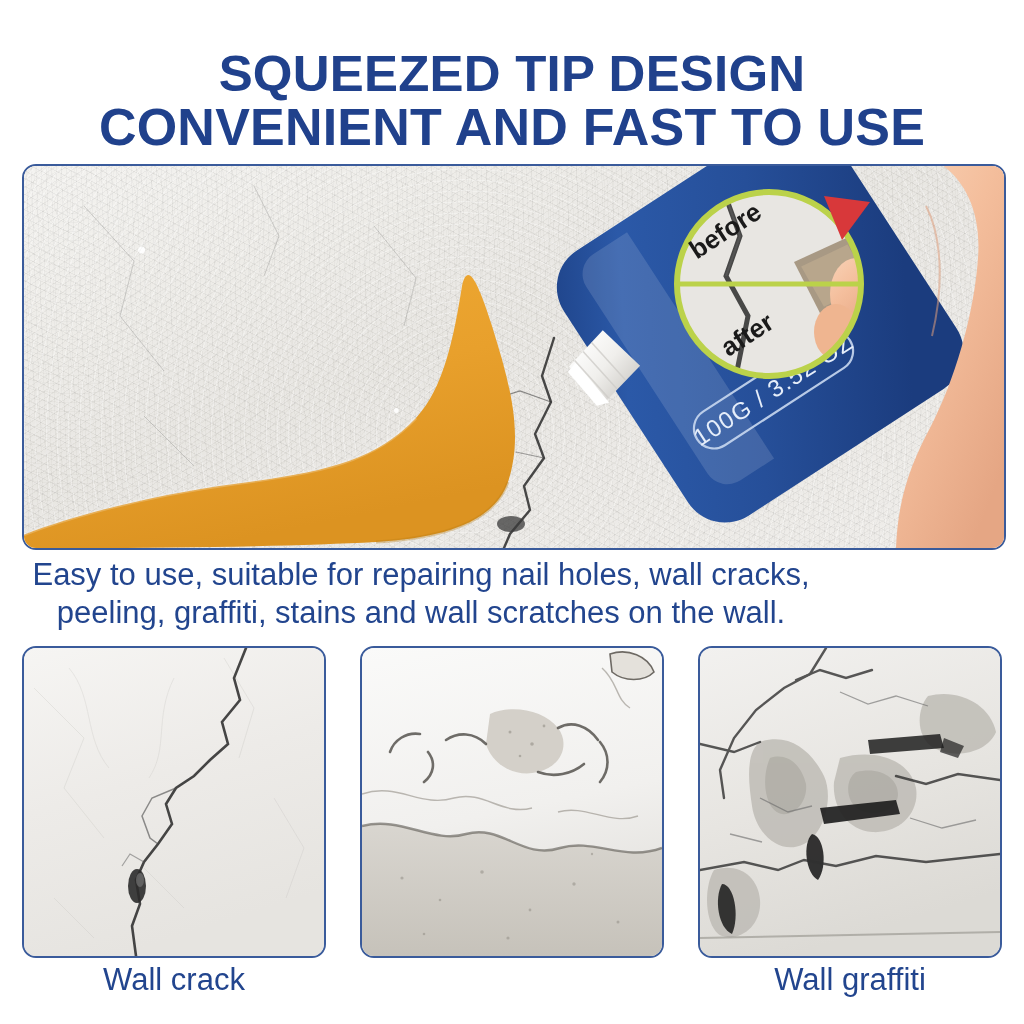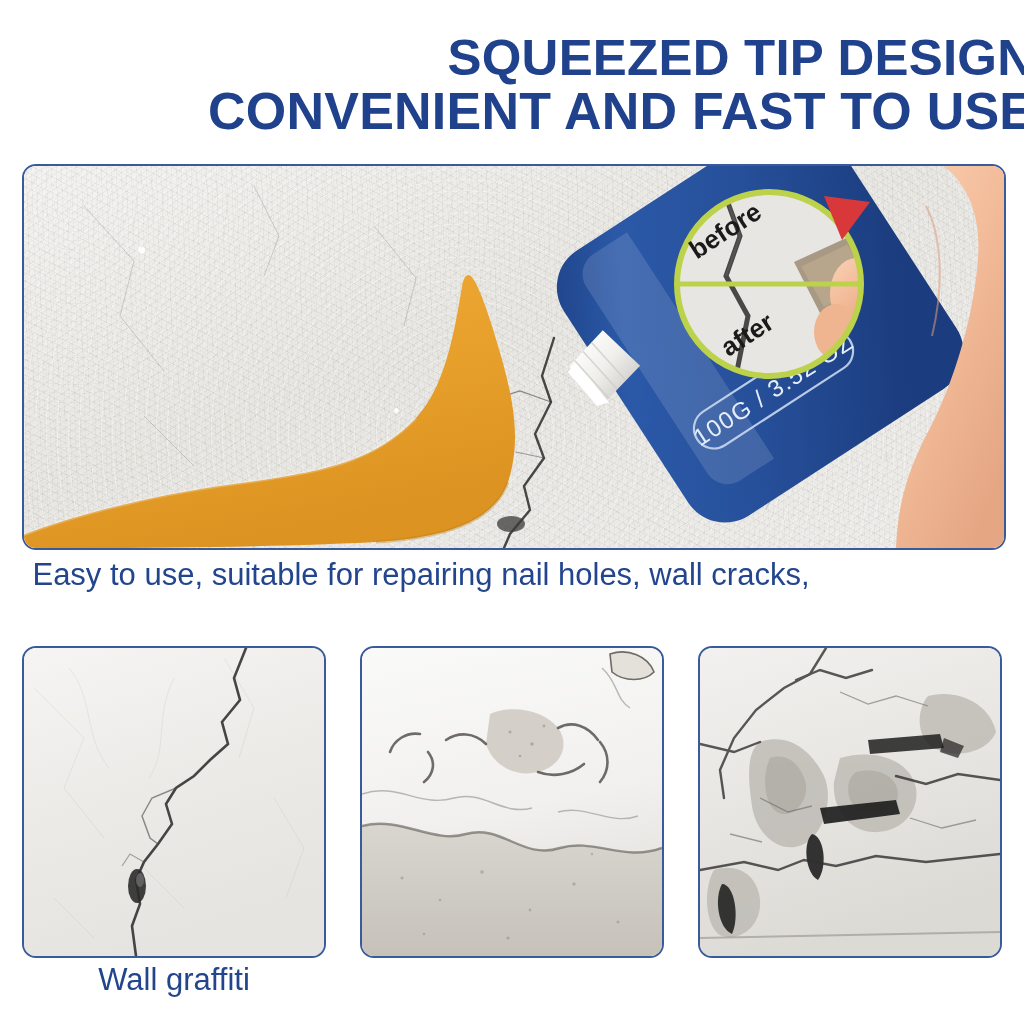--- a/index.html
+++ b/index.html
@@ -19,9 +19,9 @@
   .title-block {
     position: absolute;
     left: 0;
-    top: 32px;
+    top: 48px;
     width: 1024px;
-    text-align: right;
+    text-align: center;
   }
   .title-line {
     color: #20418C;

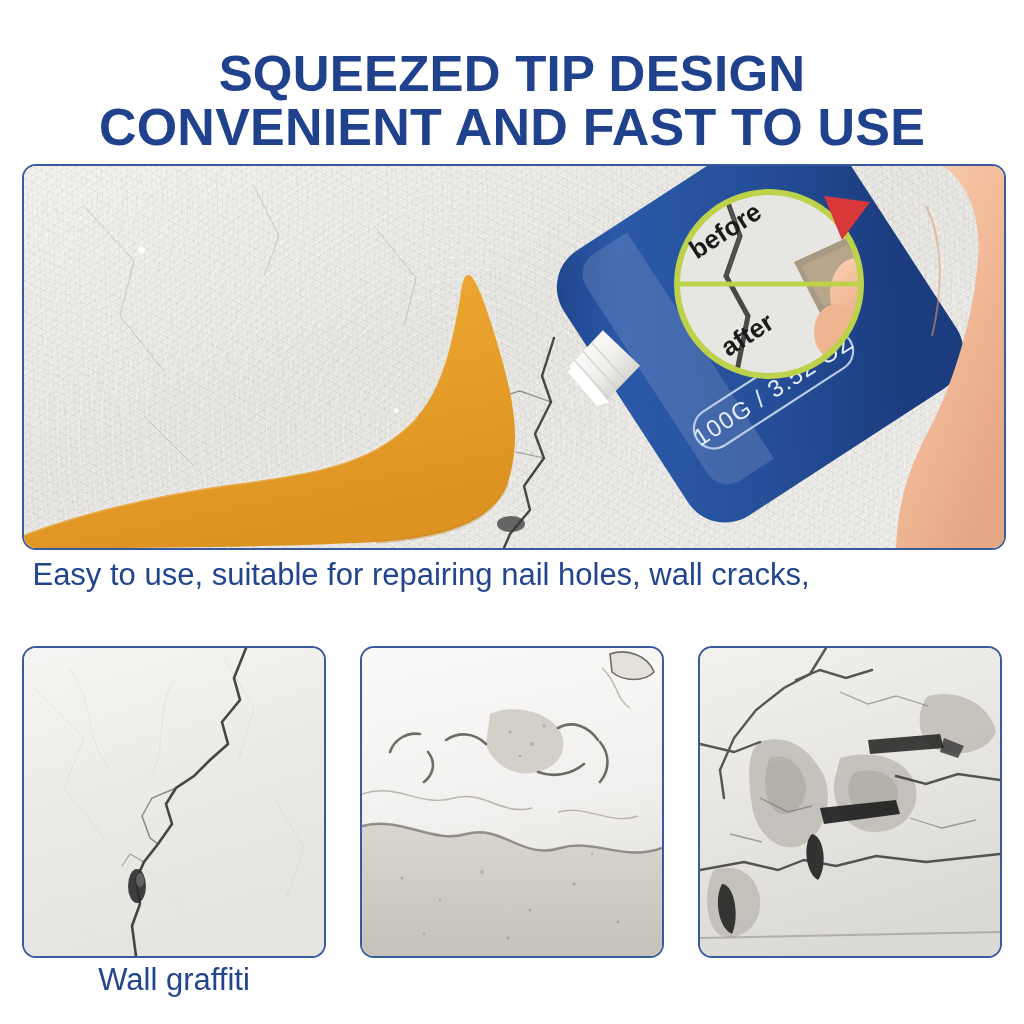--- a/index.html
+++ b/index.html
@@ -259,6 +259,7 @@
 
 <div class="desc">
   <div>Easy to use, suitable for repairing nail holes, wall cracks,</div>
+  <div>peeling, graffiti, stains and wall scratches on the wall.</div>
 </div>
 
 <div class="thumbs">

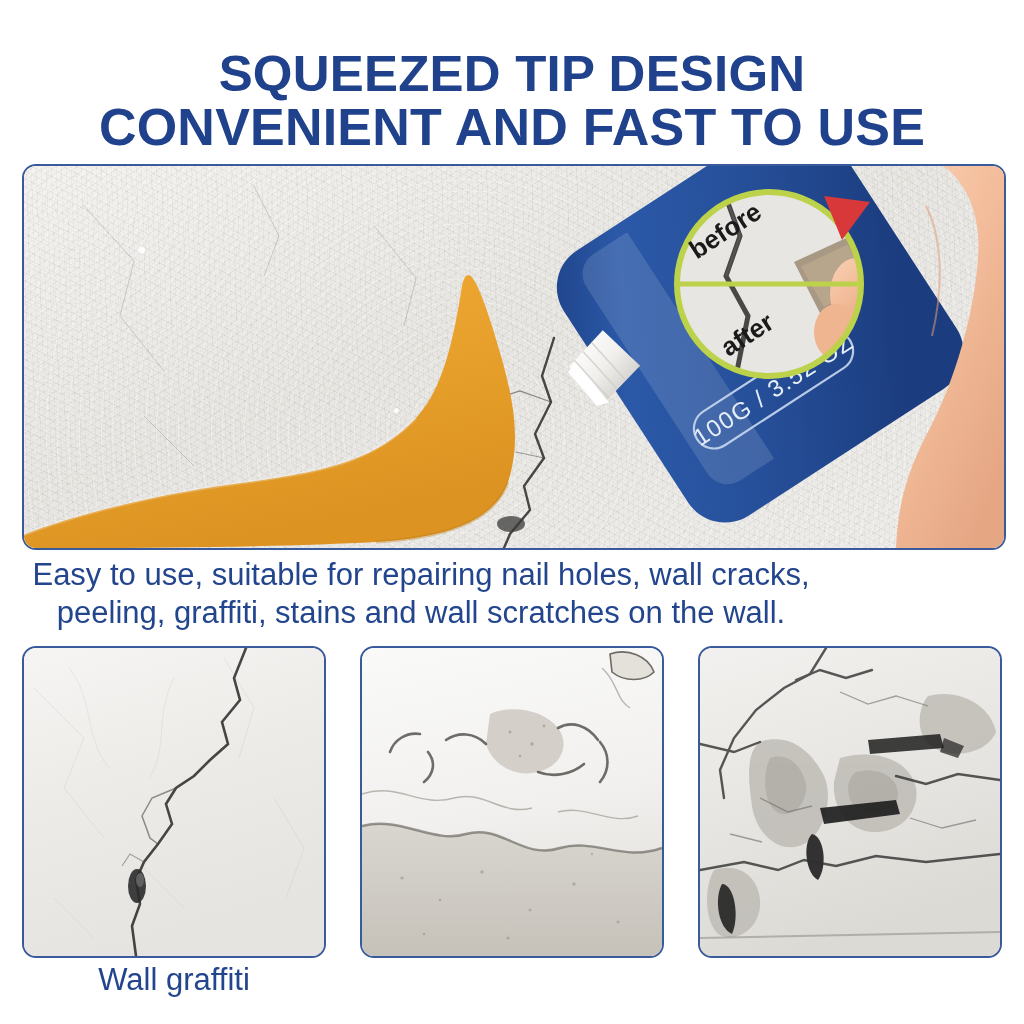--- a/index.html
+++ b/index.html
@@ -414,6 +414,7 @@
 </div>
 
 <div class="captions">
+  <div class="caption">Wall crack</div>
   <div class="caption">Wall graffiti</div>
 </div>
 

